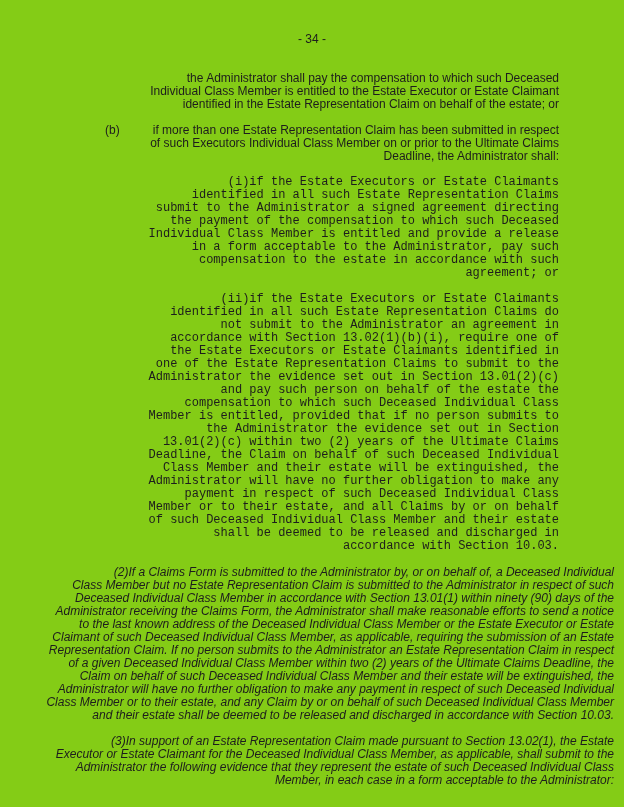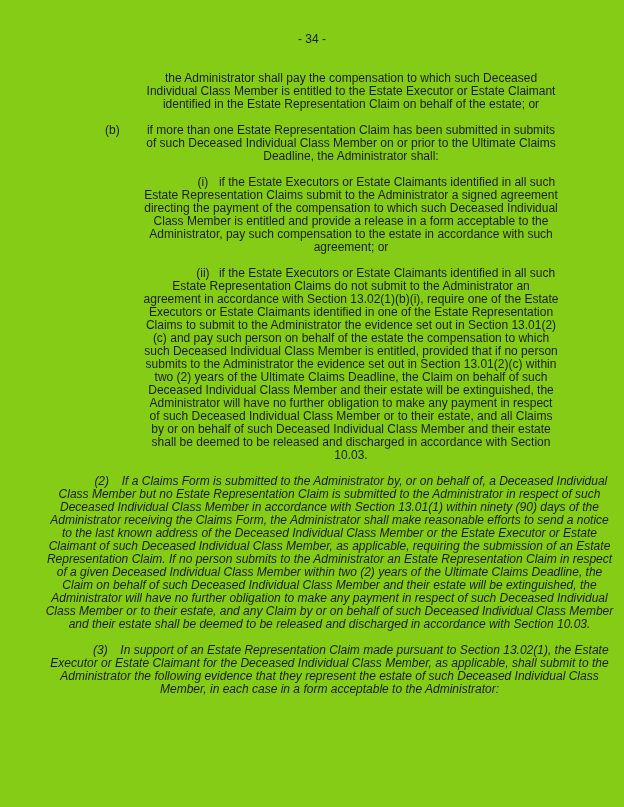--- a/index.html
+++ b/index.html
@@ -33,7 +33,7 @@
   }
   .content p {
     margin: 0 0 13px 0;
-    text-align: center;
+    text-align: right;
   }
   
   .indent-1 {

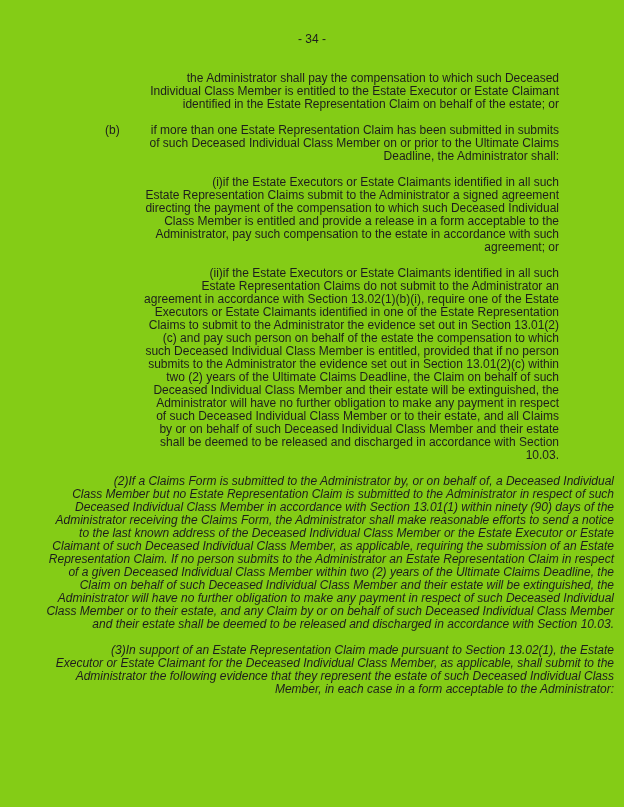--- a/index.html
+++ b/index.html
@@ -78,7 +78,7 @@
 
     <p class="indent-1">the Administrator shall pay the compensation to which such Deceased Individual Class Member is entitled to the Estate Executor or Estate Claimant identified in the Estate Representation Claim on behalf of the estate; or</p>
 
-    <p class="indent-1"><span class="hang-label">(b)</span><span>if more than one Estate Representation Claim has been submitted in submits of such Deceased Individual Class Member on or prior to the Ultimate Claims Deadline, the Administrator shall:</span></p>
+    <p class="indent-1"><span class="hang-label">(b)</span><span>if more than one Estate Representation Claim has been submitted in respect of such Executors Individual Class Member on or prior to the Ultimate Claims Deadline, the Administrator shall:</span></p>
 
     <p class="indent-1 subclause"><span class="sub-label">(i)</span><span>if the Estate Executors or Estate Claimants identified in all such Estate Representation Claims submit to the Administrator a signed agreement directing the payment of the compensation to which such Deceased Individual Class Member is entitled and provide a release in a form acceptable to the Administrator, pay such compensation to the estate in accordance with such agreement; or</span></p>
 

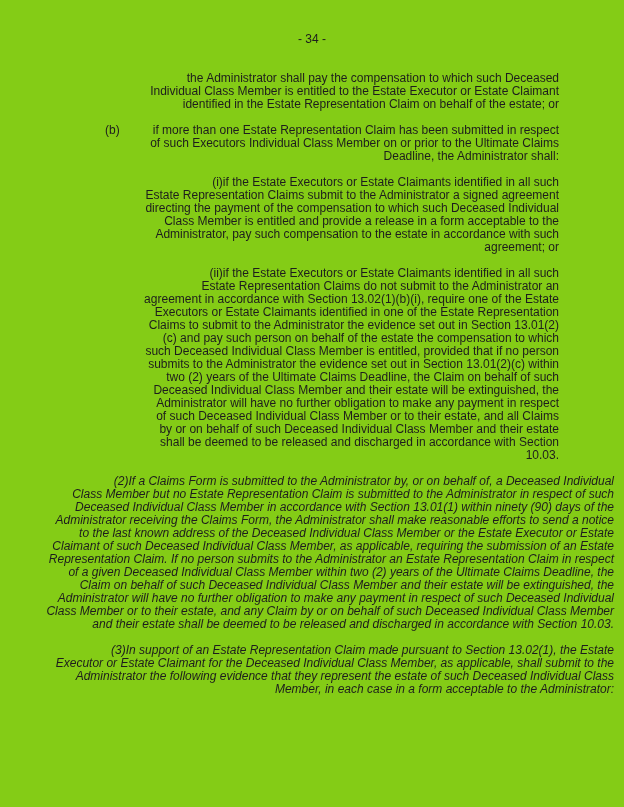--- a/index.html
+++ b/index.html
@@ -50,6 +50,7 @@
   
   .subclause {
     text-indent: 40px;
+    font-family: Liberation Mono, monospace;
   }
   .sub-label {
     display: inline-block;

